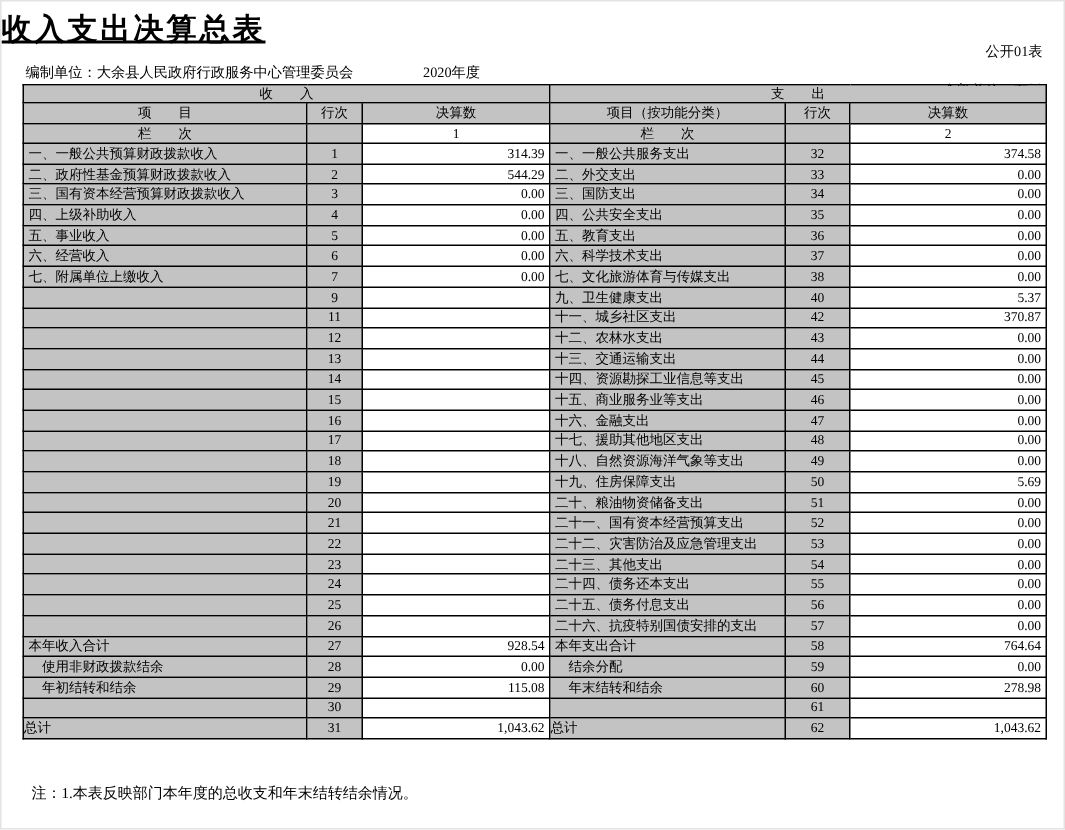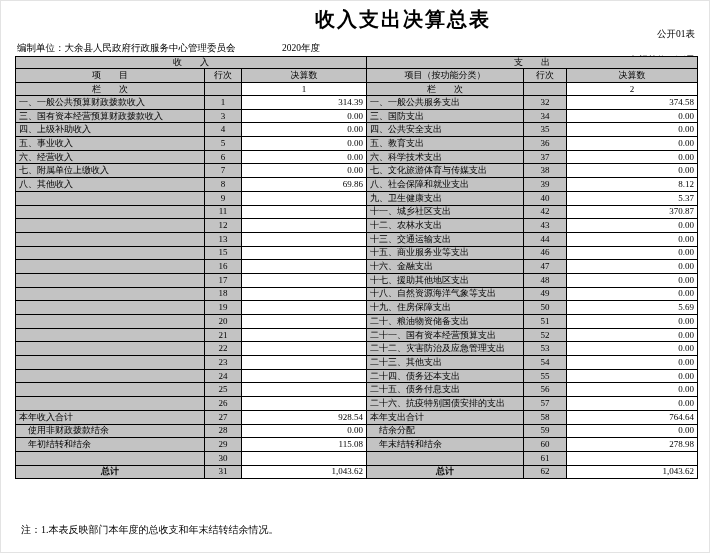--- a/index.html
+++ b/index.html
@@ -14,7 +14,7 @@
   }
   .page-title {
     position:absolute; top:5px; left:0; width:490px;
-    text-align:right; font-size:20px; font-weight:bold; letter-spacing:2px;
+    text-align:left; font-size:20px; font-weight:bold; letter-spacing:2px;text-decoration:underline;
   }
   .meta { font-size:9.5px; white-space:nowrap; }
   .doc-no      { position:absolute; top:27px; right:14px; text-align:center; }

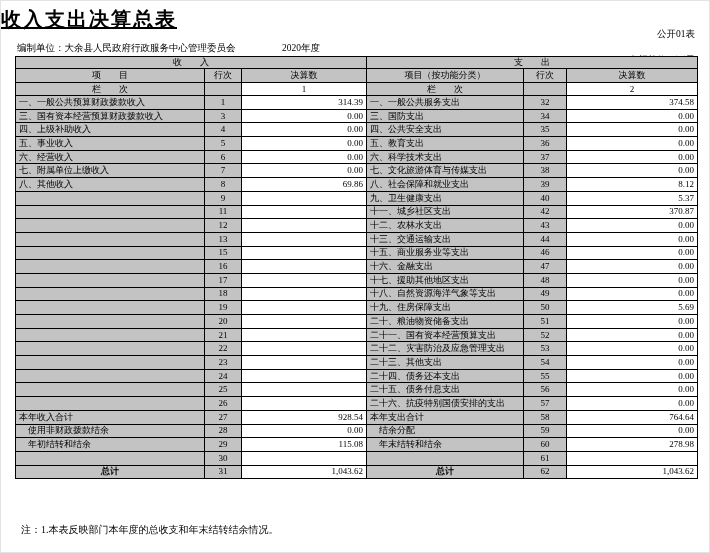--- a/index.html
+++ b/index.html
@@ -95,6 +95,14 @@
         <td class="w val">374.58</td>
       </tr>
       <tr>
+        <td class="g lbl">二、政府性基金预算财政拨款收入</td>
+        <td class="g ctr">2</td>
+        <td class="w val">544.29</td>
+        <td class="g lbl">二、外交支出</td>
+        <td class="g ctr">33</td>
+        <td class="w val">0.00</td>
+      </tr>
+      <tr>
         <td class="g lbl">三、国有资本经营预算财政拨款收入</td>
         <td class="g ctr">3</td>
         <td class="w val">0.00</td>

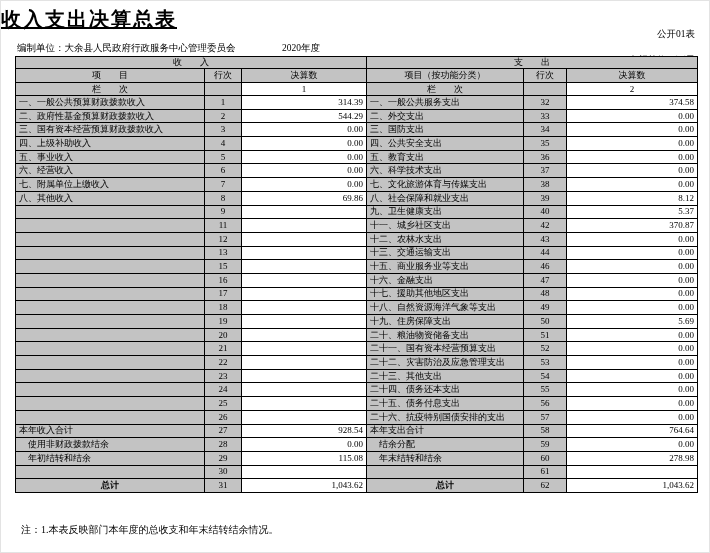--- a/index.html
+++ b/index.html
@@ -143,14 +143,6 @@
         <td class="w val">0.00</td>
       </tr>
       <tr>
-        <td class="g lbl">八、其他收入</td>
-        <td class="g ctr">8</td>
-        <td class="w val">69.86</td>
-        <td class="g lbl">八、社会保障和就业支出</td>
-        <td class="g ctr">39</td>
-        <td class="w val">8.12</td>
-      </tr>
-      <tr>
         <td class="g lbl"></td>
         <td class="g ctr">9</td>
         <td class="w val"></td>

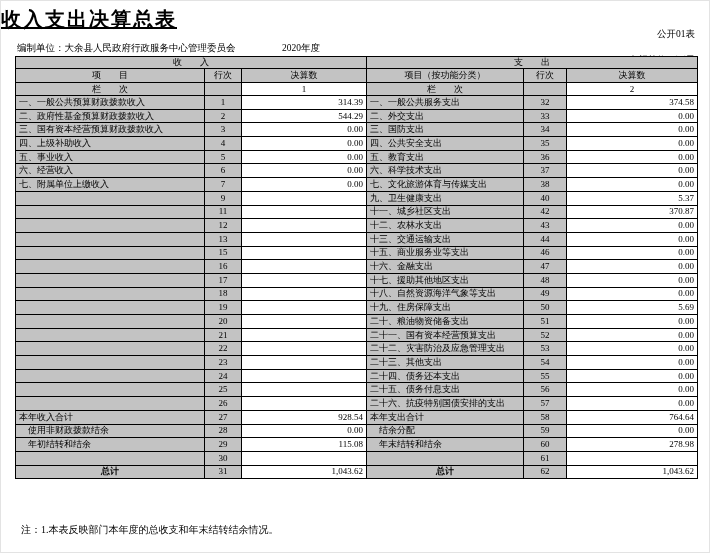--- a/index.html
+++ b/index.html
@@ -176,6 +176,14 @@
       </tr>
       <tr>
         <td class="g lbl"></td>
+        <td class="g ctr">14</td>
+        <td class="w val"></td>
+        <td class="g lbl">十四、资源勘探工业信息等支出</td>
+        <td class="g ctr">45</td>
+        <td class="w val">0.00</td>
+      </tr>
+      <tr>
+        <td class="g lbl"></td>
         <td class="g ctr">15</td>
         <td class="w val"></td>
         <td class="g lbl">十五、商业服务业等支出</td>

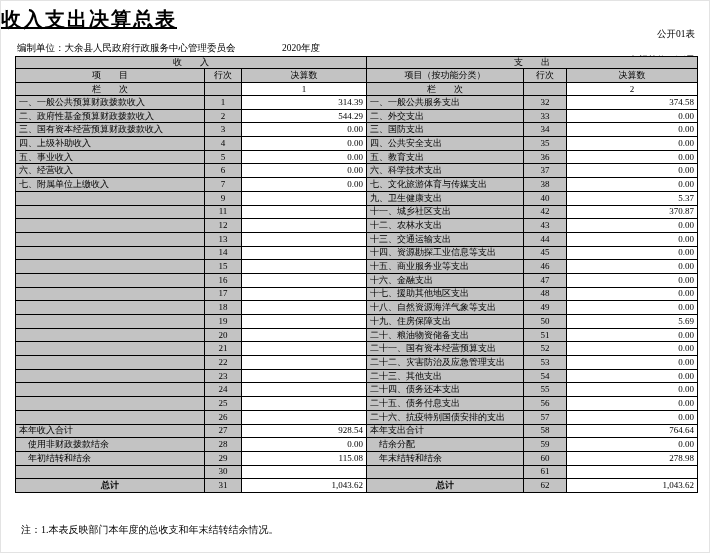--- a/index.html
+++ b/index.html
@@ -41,7 +41,7 @@
   .lbl { text-align:left; padding-left:3px; }
   .ctr { text-align:center; }
   .val { text-align:right; padding-right:3px; }
-  tr.total td.lbl { text-align:center; padding-left:0; font-weight:bold; }
+  tr.total td.lbl { text-align:left; padding-left:0; font-weight:normal; }
   tr.total td.val { font-weight:normal; }
 
   .notes { position:absolute; top:522px; left:20px; font-size:10px; line-height:14.5px; }

